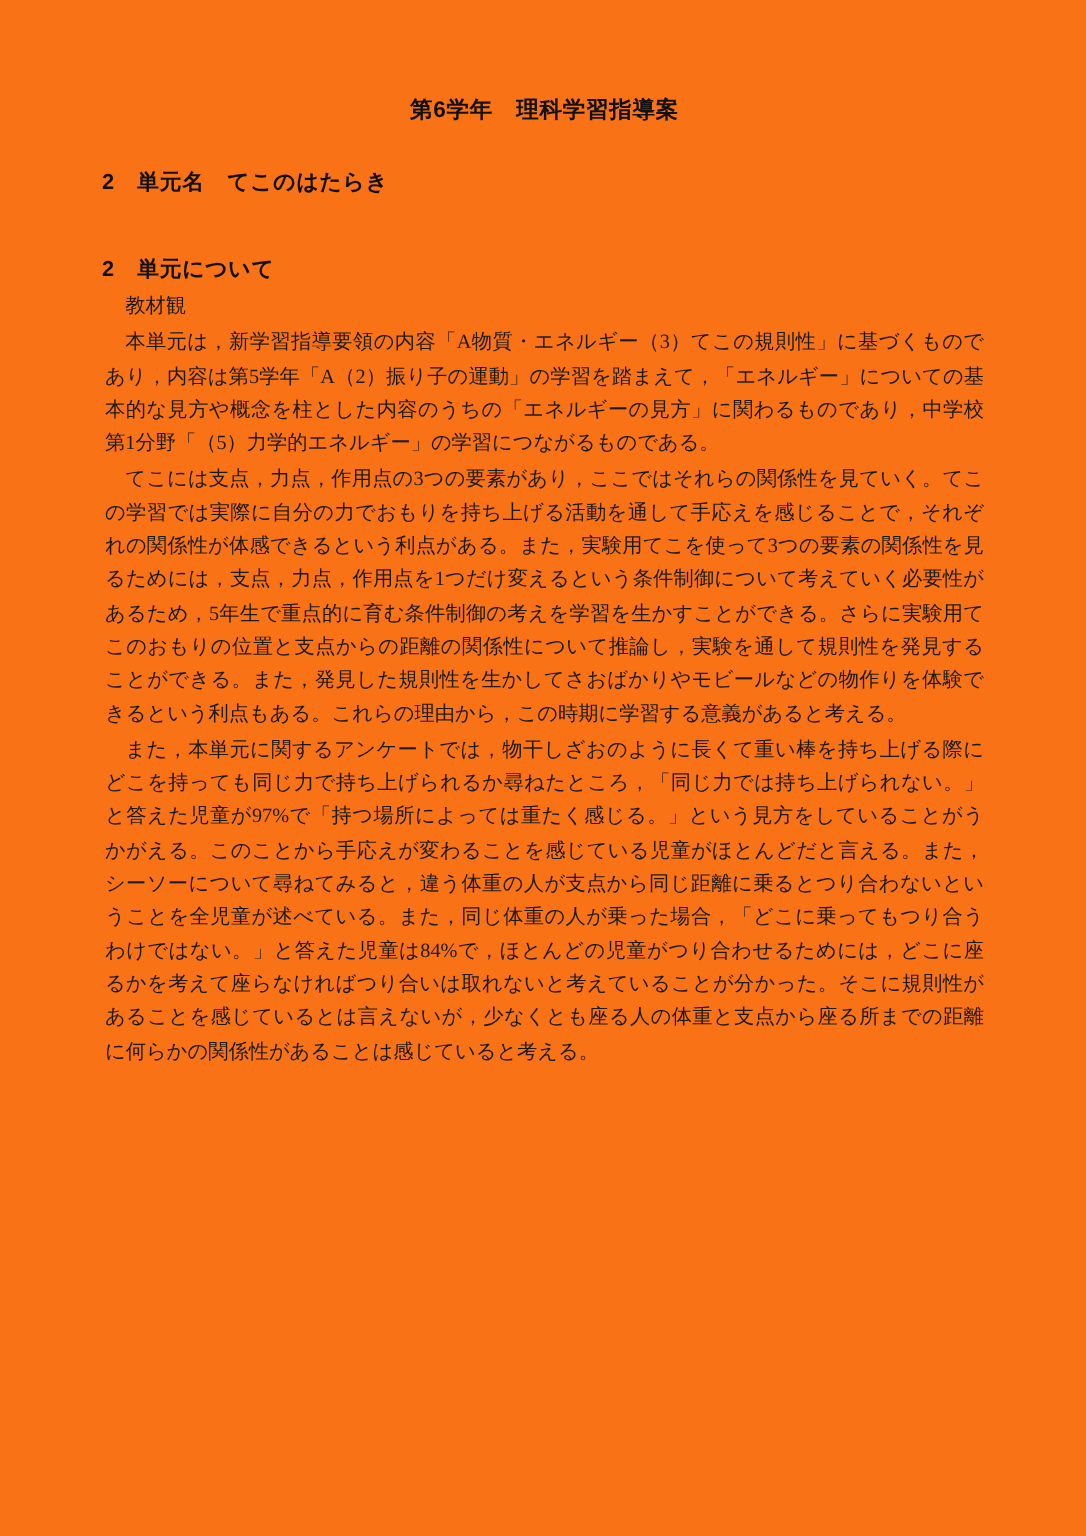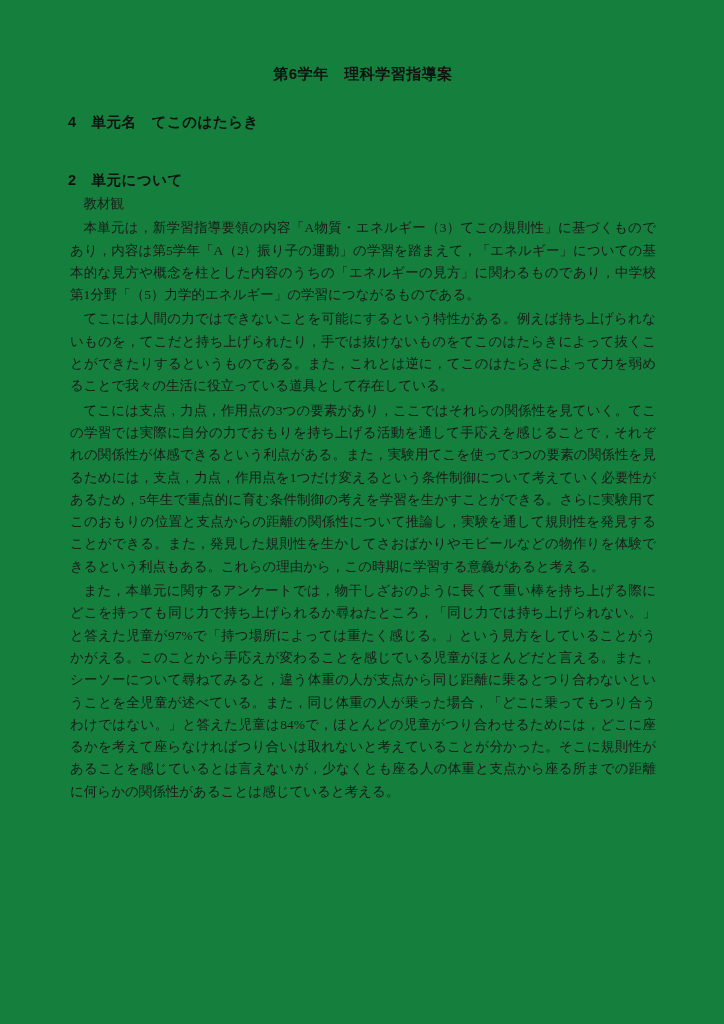--- a/index.html
+++ b/index.html
@@ -12,7 +12,7 @@
     width: 724px;
     height: 1024px;
     box-sizing: border-box;
-    background: #15803d;
+    background: #f97316;
     color: #1a1a1a;
     padding: 63px 66px 0 68px;
     overflow: hidden;

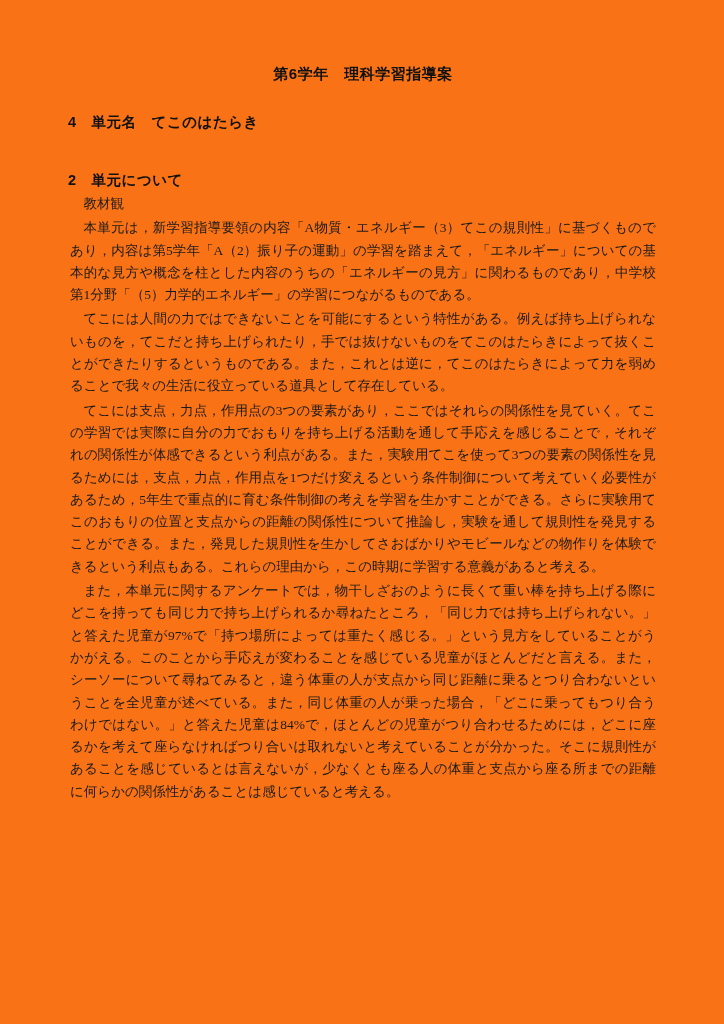--- a/index.html
+++ b/index.html
@@ -60,7 +60,7 @@
 
   <div class="doc-title">第6学年　理科学習指導案</div>
 
-  <div class="heading heading-1">4　単元名　てこのはたらき</div>
+  <div class="heading heading-1">2　単元名　てこのはたらき</div>
 
   <div class="heading heading-2">2　単元について</div>
 

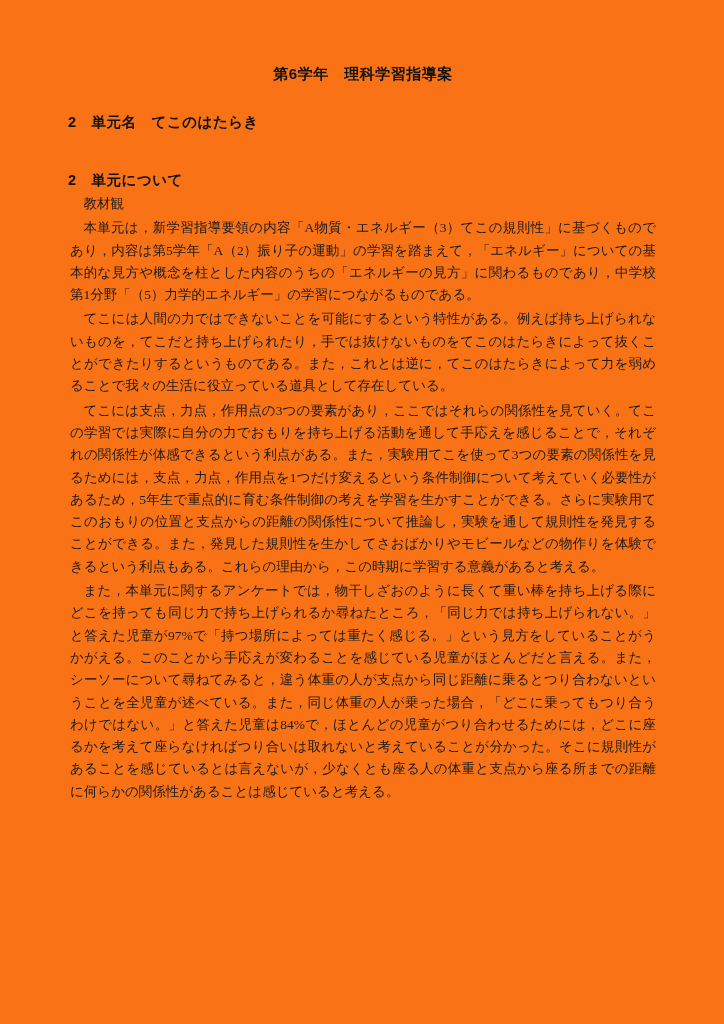--- a/index.html
+++ b/index.html
@@ -71,7 +71,6 @@
     <p>本単元は，新学習指導要領の内容「A物質・エネルギー（3）てこの規則性」に基づくものであり，内容は第5学年「A（2）振り子の運動」の学習を踏まえて，「エネルギー」についての基本的な見方や概念を柱とした内容のうちの「エネルギーの見方」に関わるものであり，中学校第1分野「（5）力学的エネルギー」の学習につながるものである。</p>
 
 
-    <p>てこには人間の力ではできないことを可能にするという特性がある。例えば持ち上げられないものを，てこだと持ち上げられたり，手では抜けないものをてこのはたらきによって抜くことができたりするというものである。また，これとは逆に，てこのはたらきによって力を弱めることで我々の生活に役立っている道具として存在している。</p>
 
     <p>てこには支点，力点，作用点の3つの要素があり，ここではそれらの関係性を見ていく。てこの学習では実際に自分の力でおもりを持ち上げる活動を通して手応えを感じることで，それぞれの関係性が体感できるという利点がある。また，実験用てこを使って3つの要素の関係性を見るためには，支点，力点，作用点を1つだけ変えるという条件制御について考えていく必要性があるため，5年生で重点的に育む条件制御の考えを学習を生かすことができる。さらに実験用てこのおもりの位置と支点からの距離の関係性について推論し，実験を通して規則性を発見することができる。また，発見した規則性を生かしてさおばかりやモビールなどの物作りを体験できるという利点もある。これらの理由から，この時期に学習する意義があると考える。</p>
 

